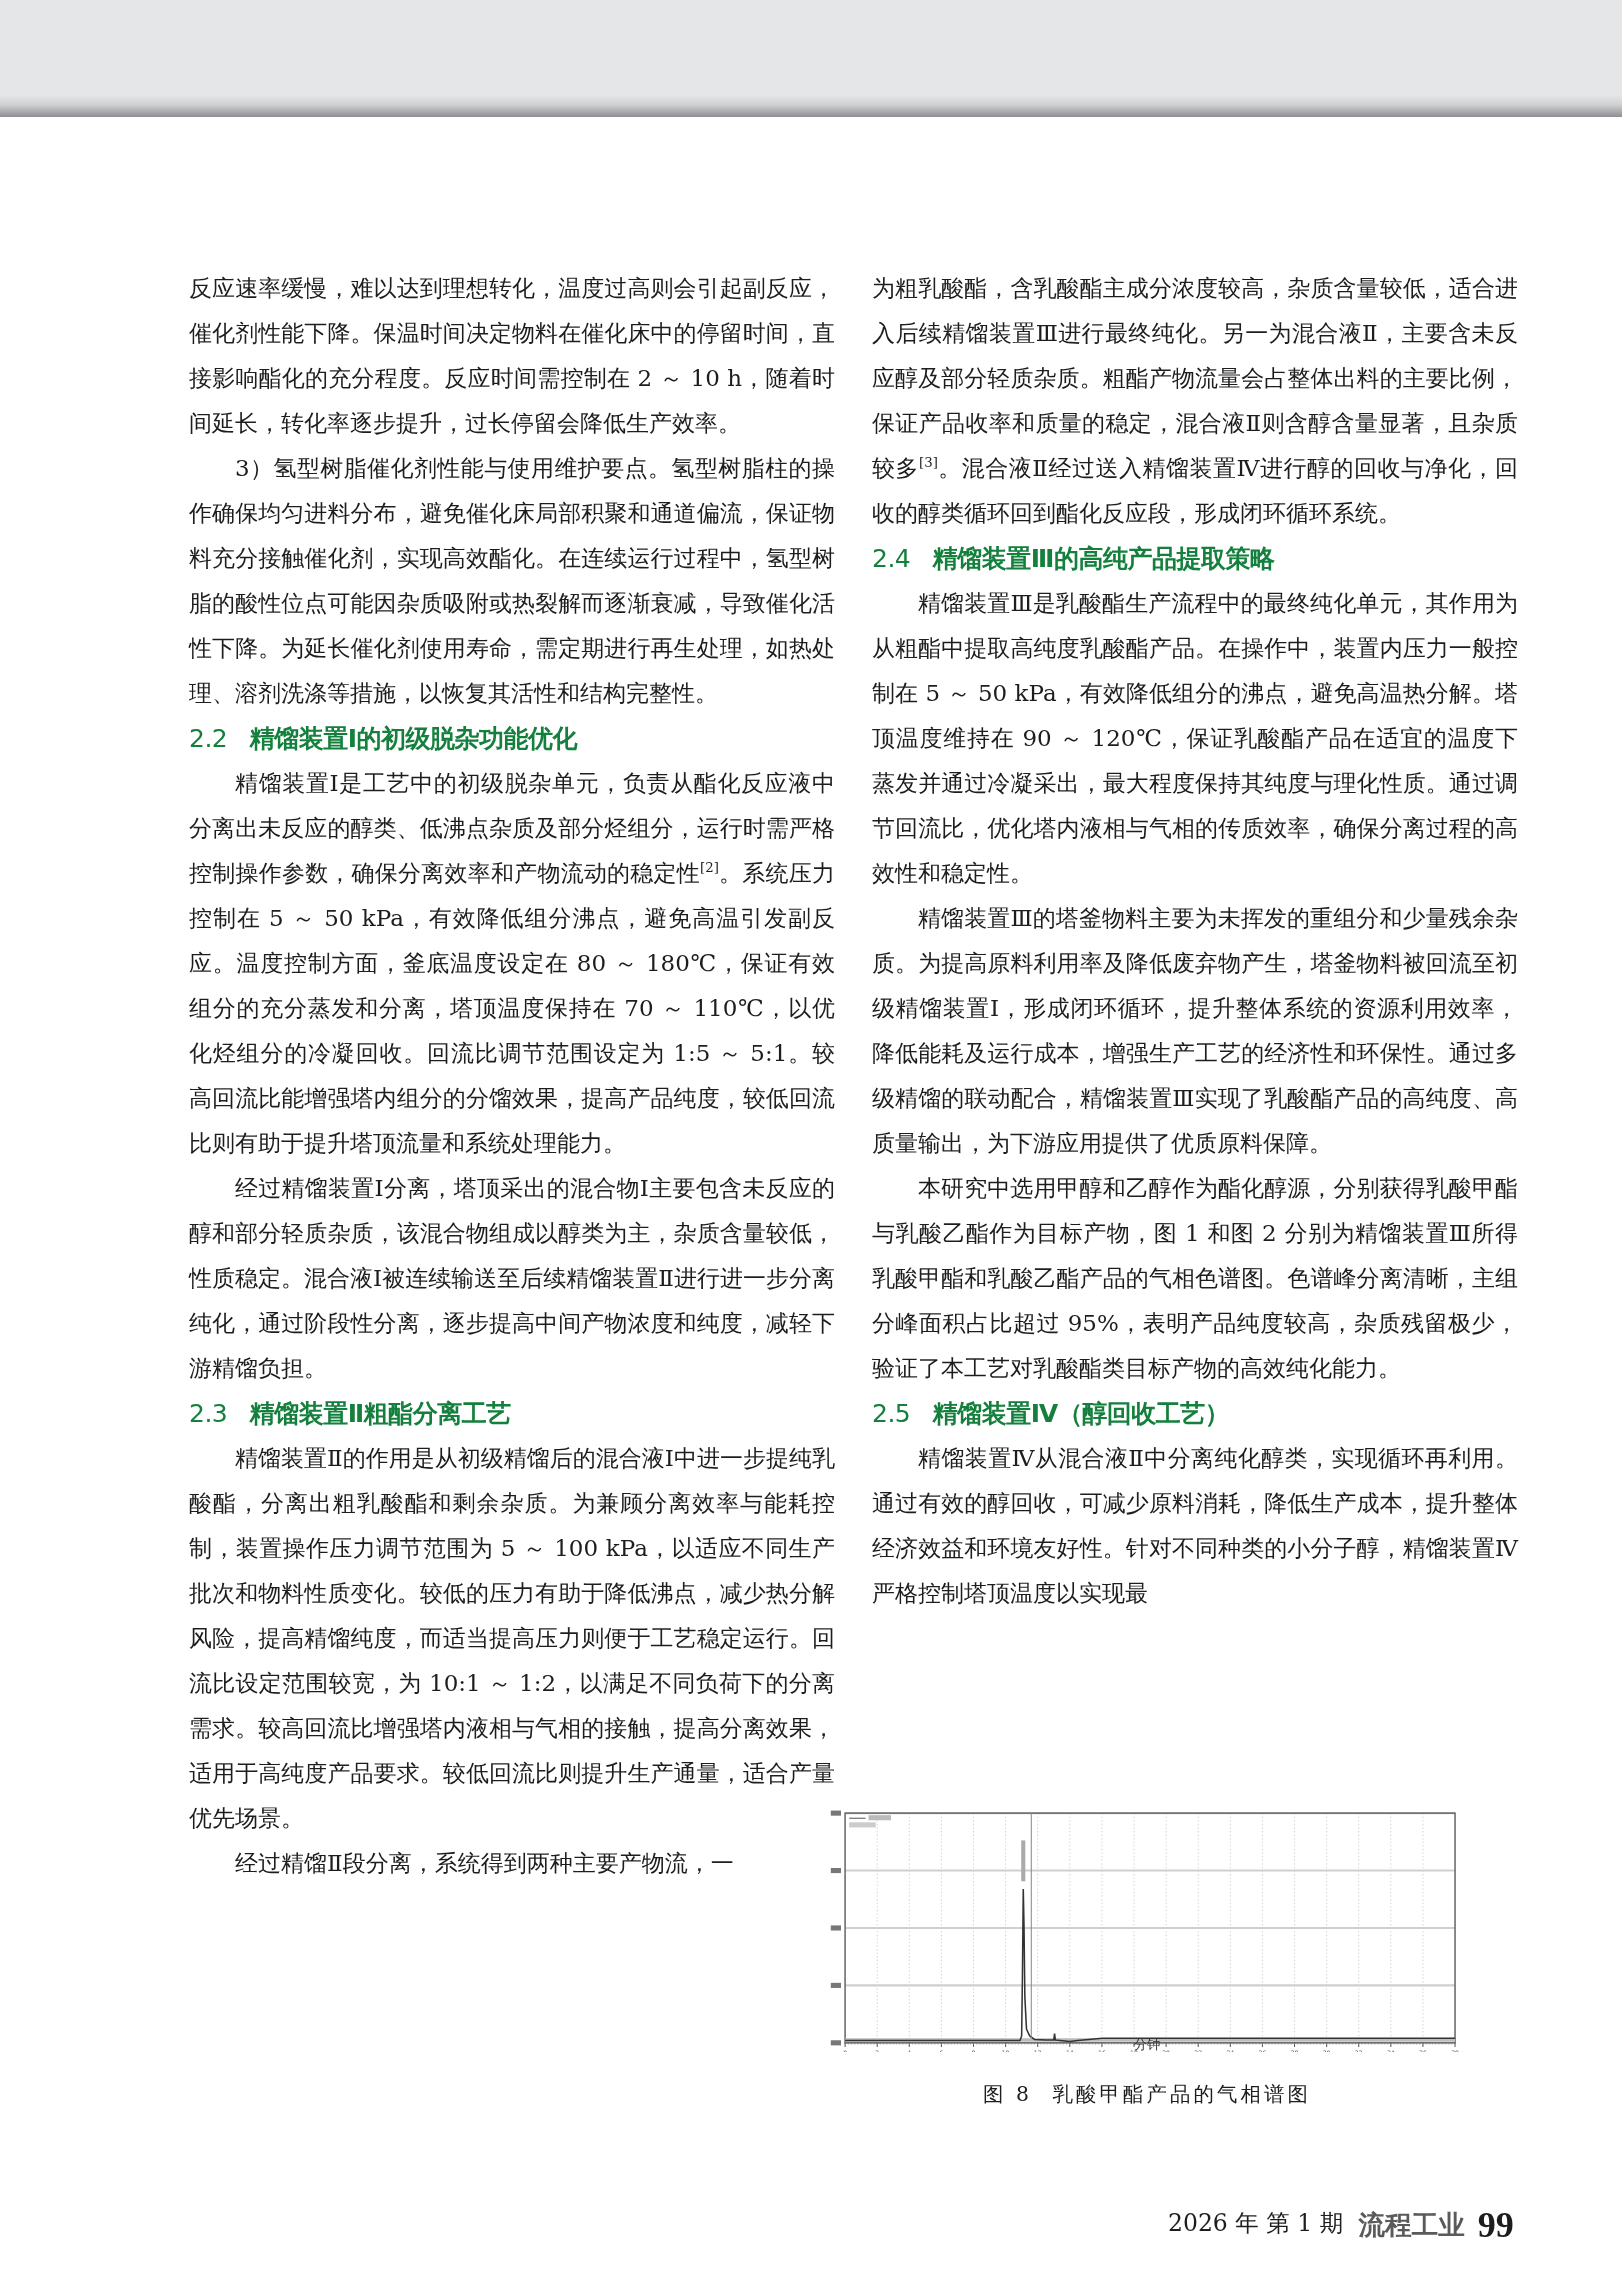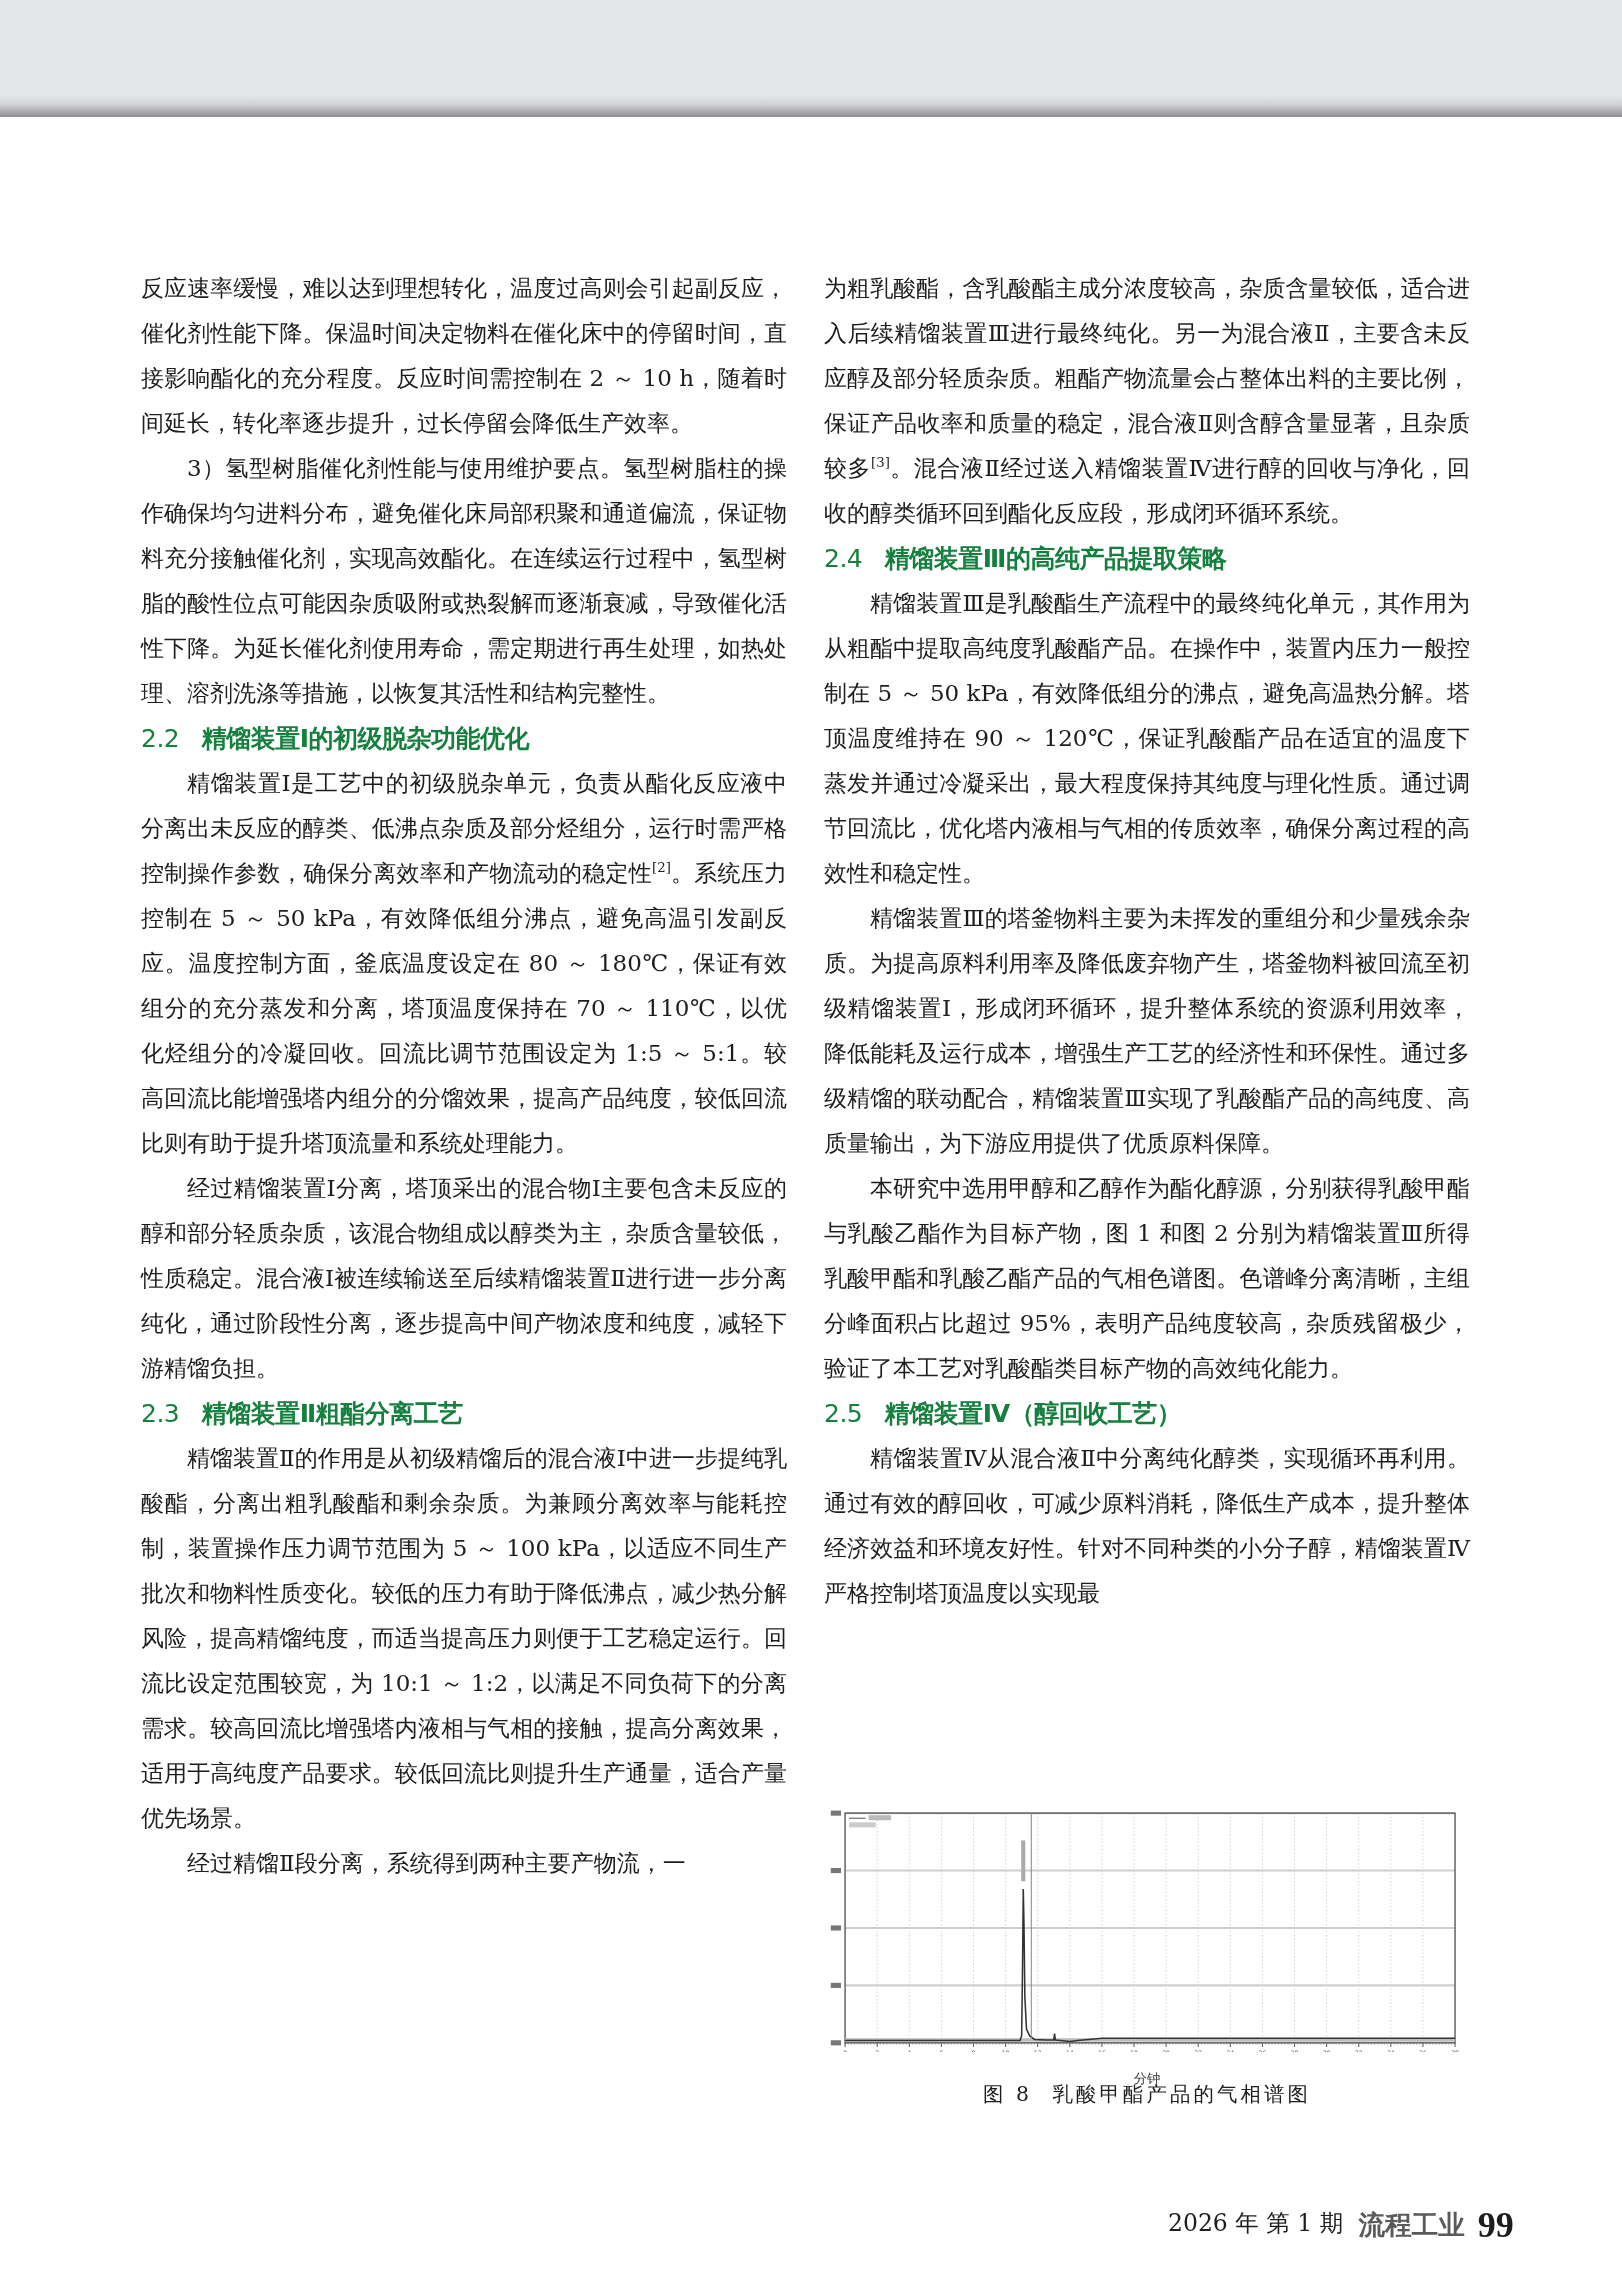--- a/index.html
+++ b/index.html
@@ -12,7 +12,7 @@
     position: absolute; top: 266px; width: 646px;
     font-family: "DejaVu Serif", "Liberation Serif", serif;
     font-size: 23px; line-height: 45px; color: #1d1d1d;
-    text-align: justify; text-justify: inter-character;
+    text-align: justify; text-justify: inter-character; margin-left: 48px;
   }
   .col-left { left: 141px; }
   .col-right { left: 824px; }

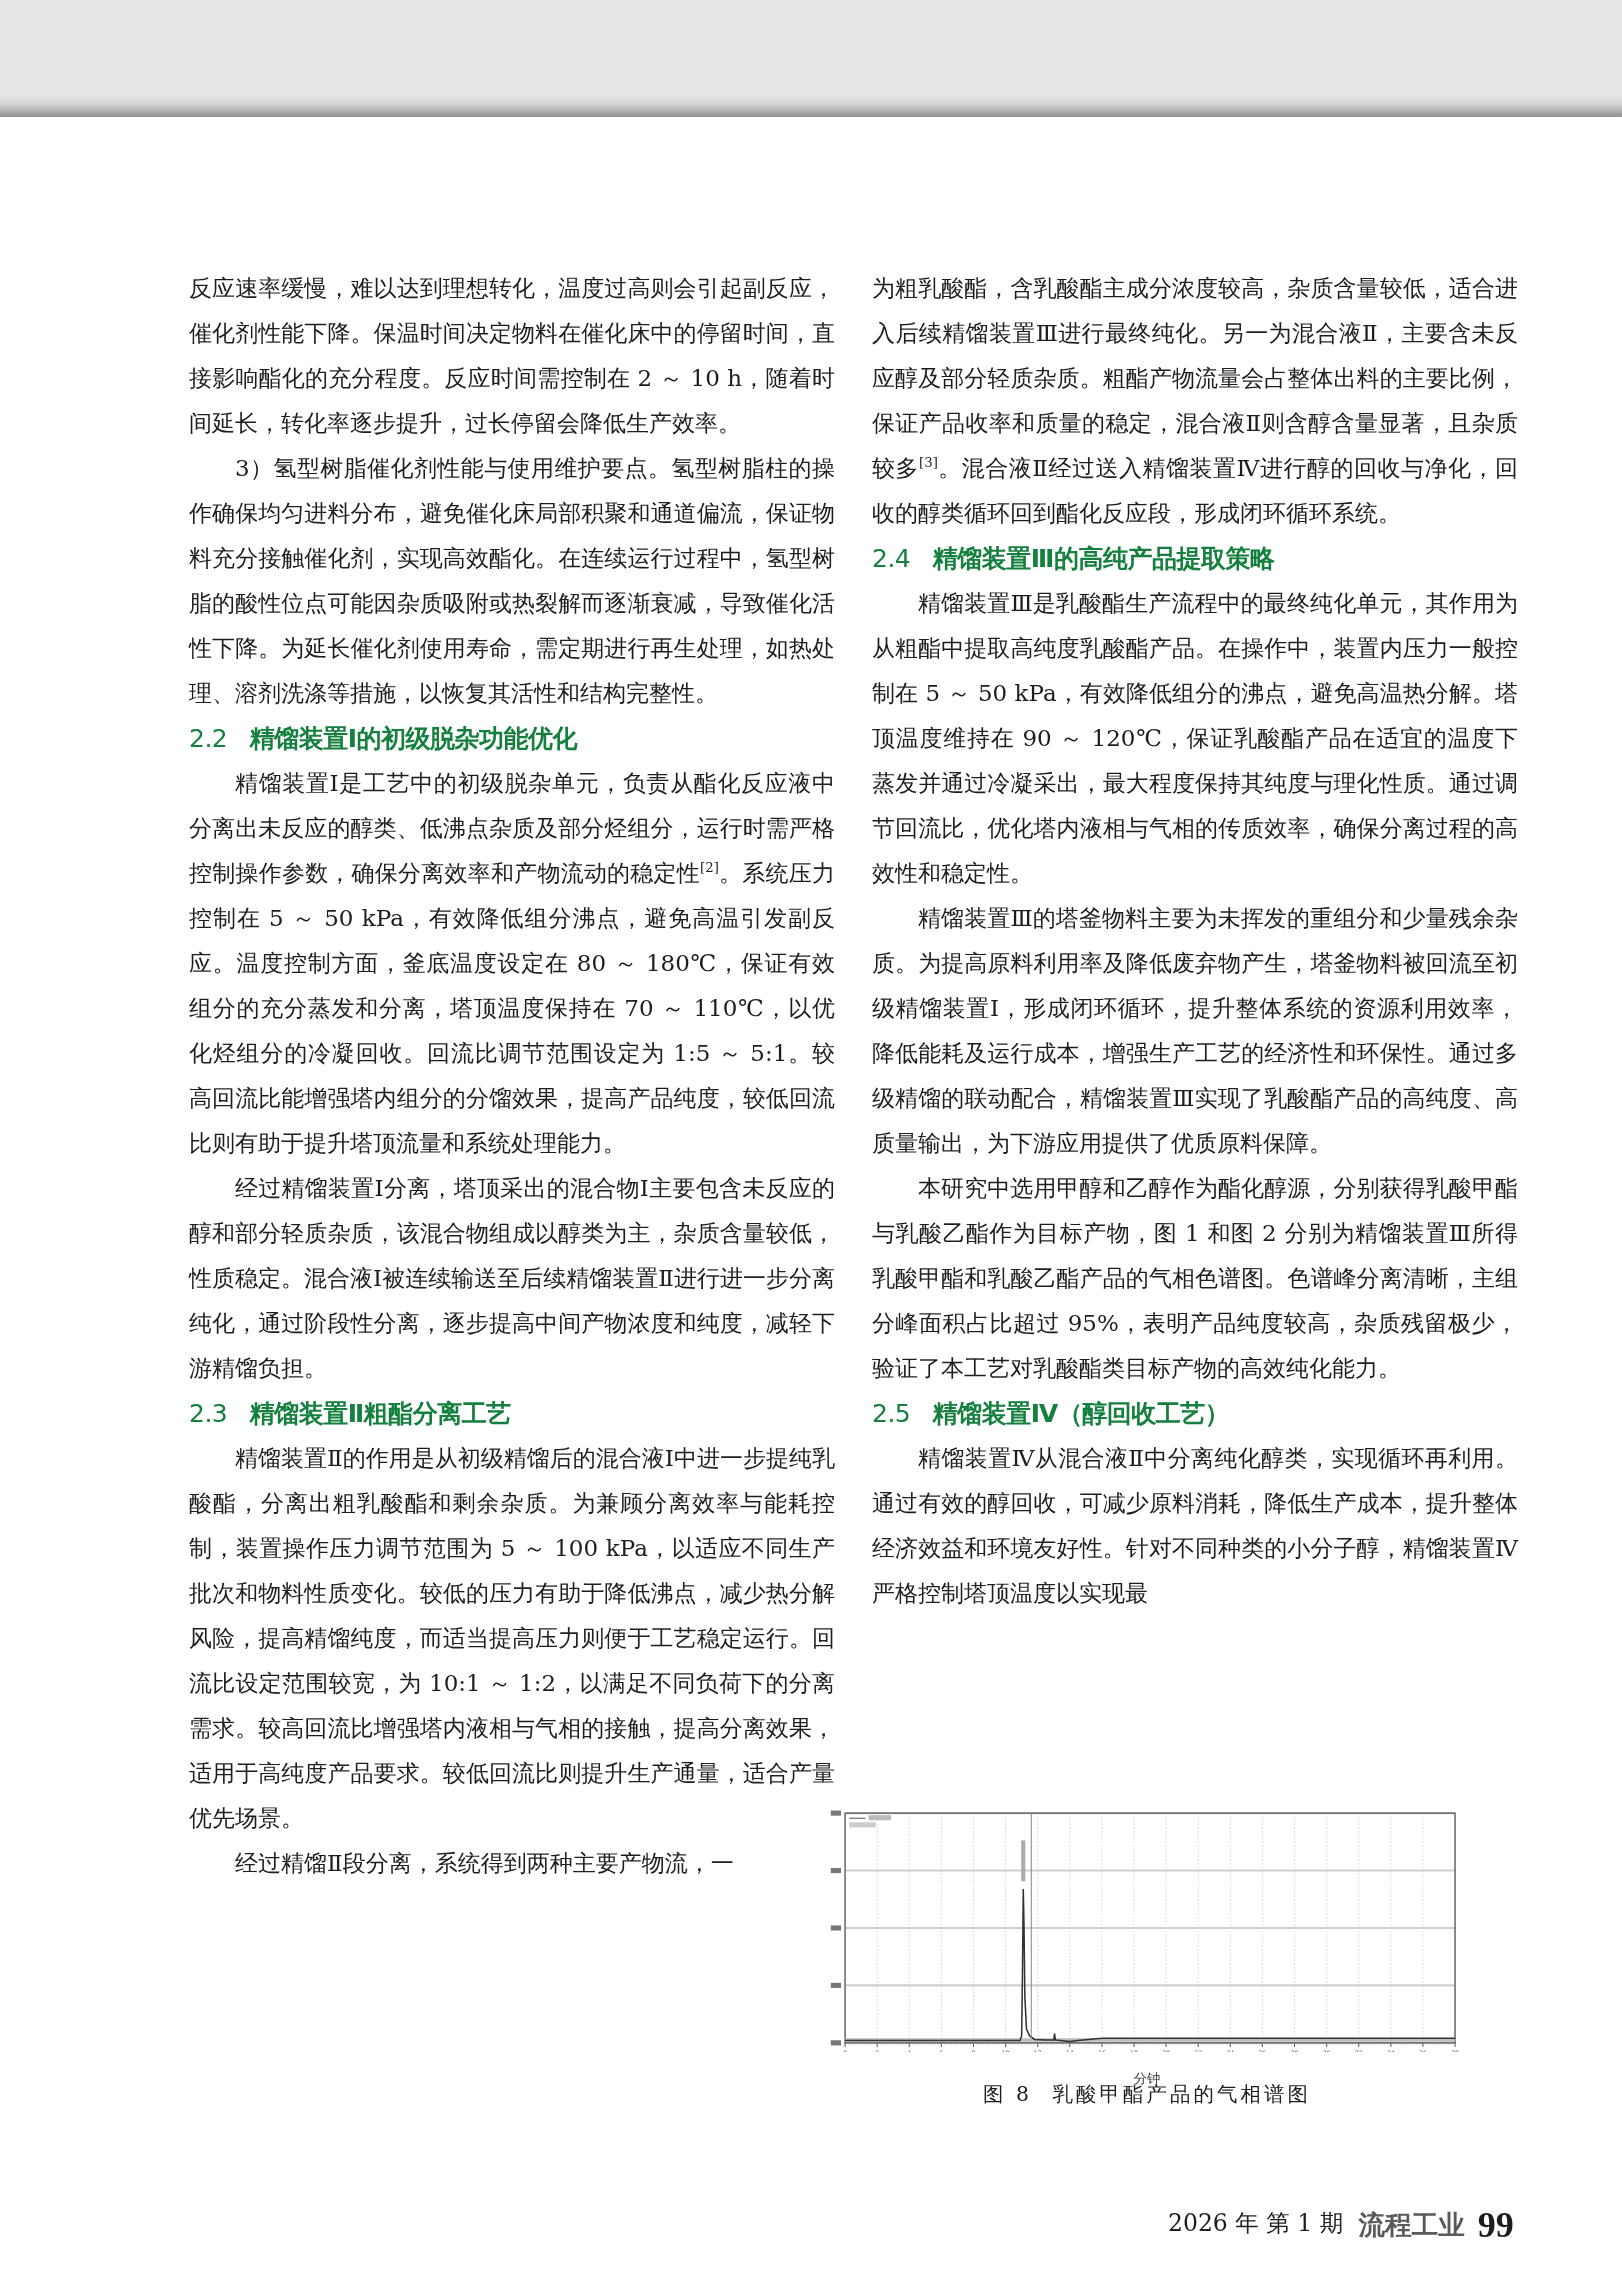--- a/index.html
+++ b/index.html
@@ -34,7 +34,7 @@
   }
   .fig-caption .fig-no { margin-right: 20.4px; }
   .x-label {
-    position: absolute; left: 0; width: 646px; top: 263px; text-align: center;
+    position: absolute; left: 0; width: 646px; top: 229px; text-align: center;
     font-family: Liberation Sans, sans-serif; font-size: 13.3px; color: #333;
   }
 

